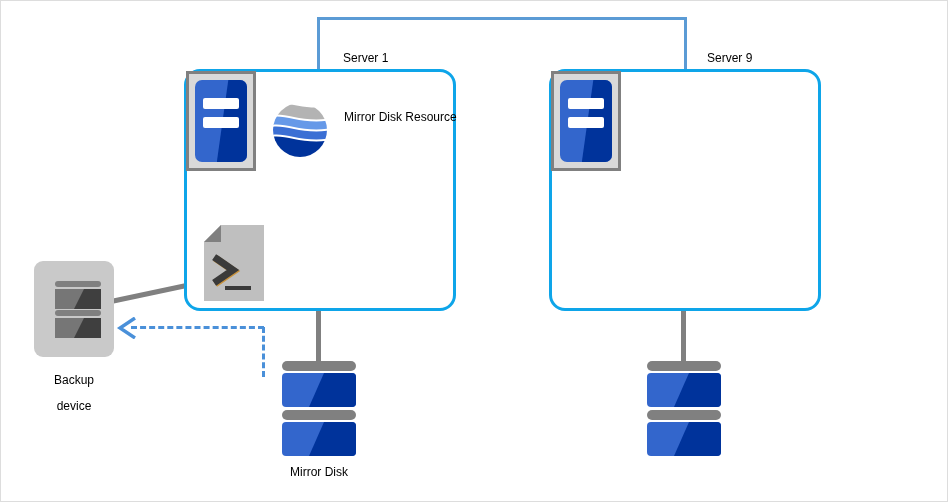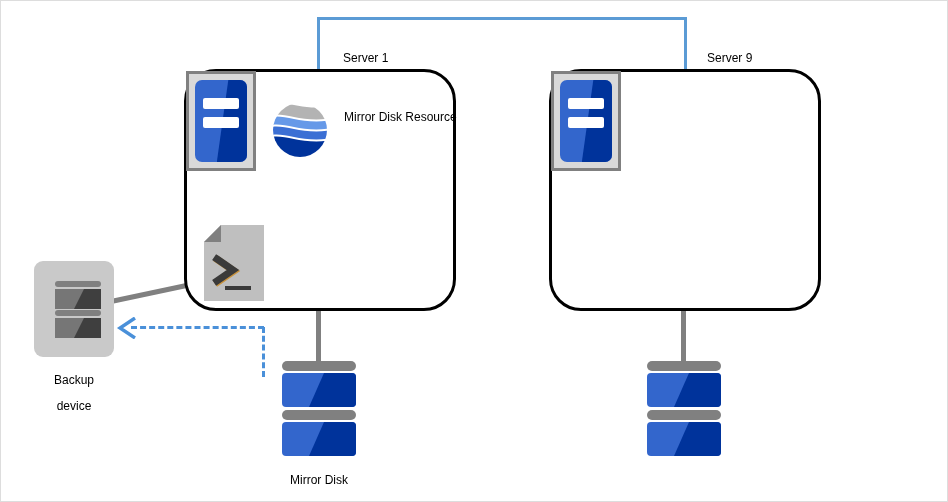--- a/index.html
+++ b/index.html
@@ -32,8 +32,8 @@
 
   
   .server-box {
-    border: 3px solid #000000;
-    border-radius: 32px;
+    border: 3px solid #0ea5e9;
+    border-radius: 16px;
     background: #ffffff;
     box-sizing: border-box;
     padding-left: 45px;

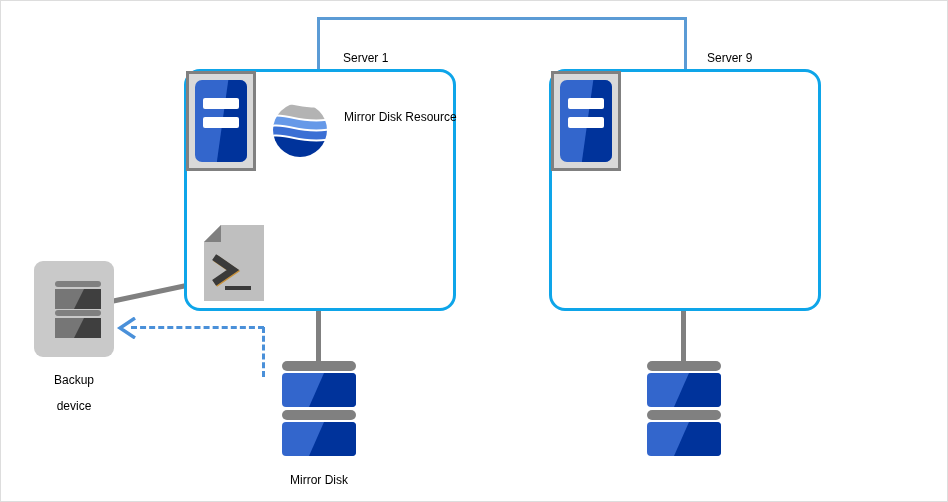--- a/index.html
+++ b/index.html
@@ -204,7 +204,7 @@
     </svg>
   </span>
 
-  <div class="abs label label-center" style="left:238px; top:458px; width:160px;margin-top:8px;">Mirror Disk</div>
+  <div class="abs label label-center" style="left:238px; top:458px; width:160px;">Mirror Disk</div>
 
   <span class="abs" style="left:641px; top:360px;">
     <svg class="disk-icon" width="84" height="104" viewBox="0 0 84 104" aria-hidden="true">

